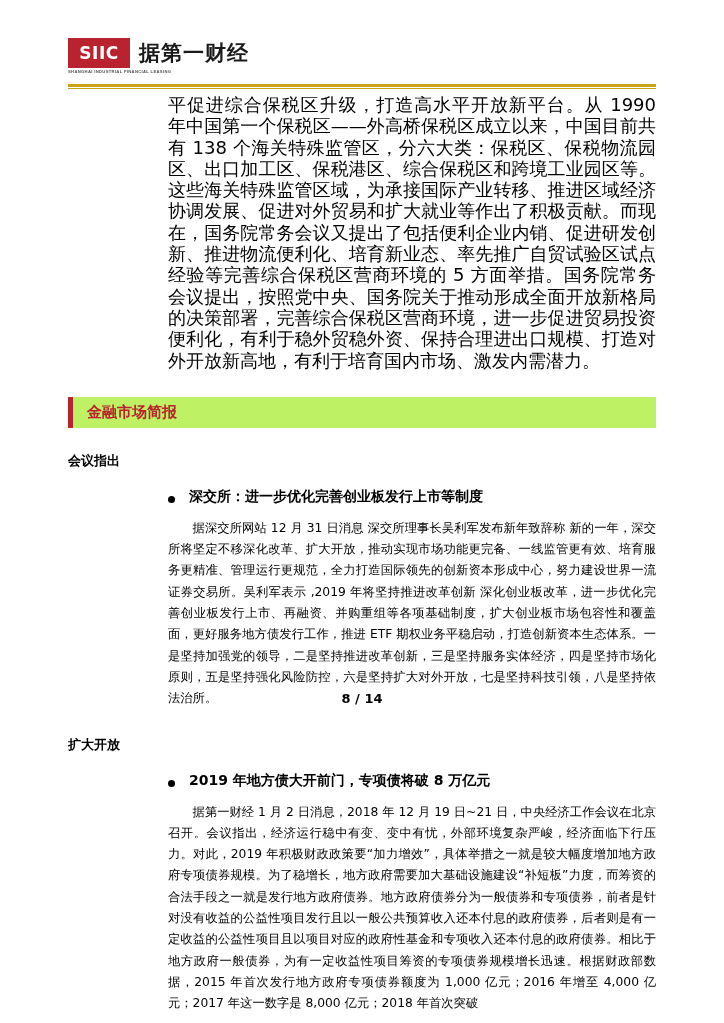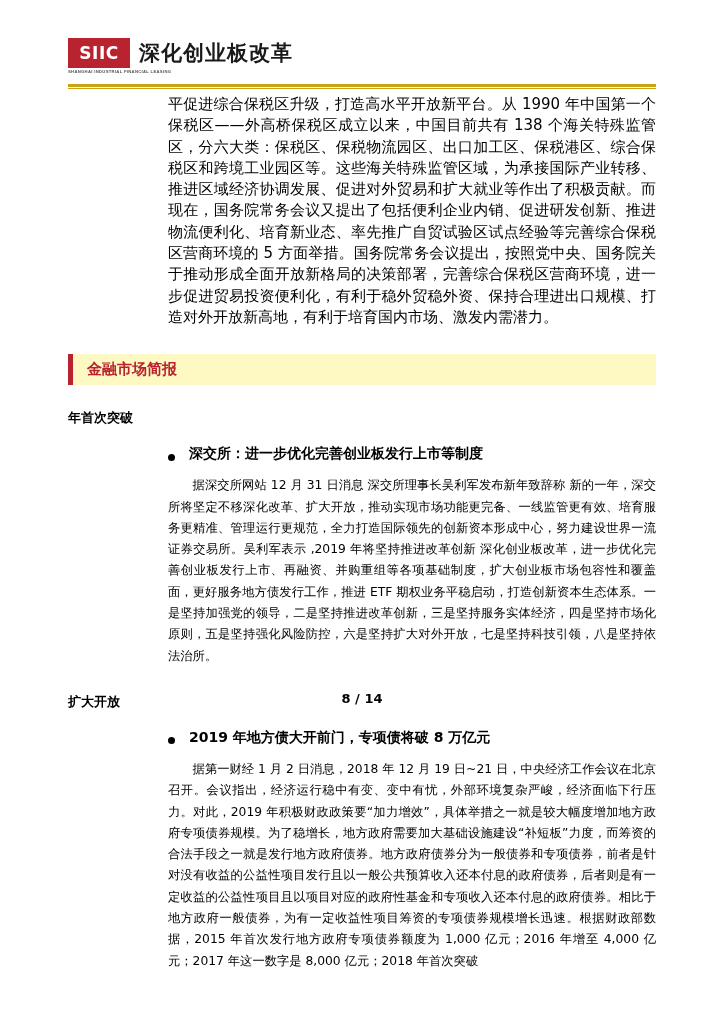--- a/index.html
+++ b/index.html
@@ -194,7 +194,7 @@
         <span>SIIC</span>
         <span class="logo-sub">SHANGHAI INDUSTRIAL FINANCIAL LEASING</span>
       </div>
-      <div class="logo-text">深化创业板改革</div>
+      <div class="logo-text">据第一财经</div>
     </div>
     <div class="rule-thick"></div>
     <div class="rule-thin"></div>

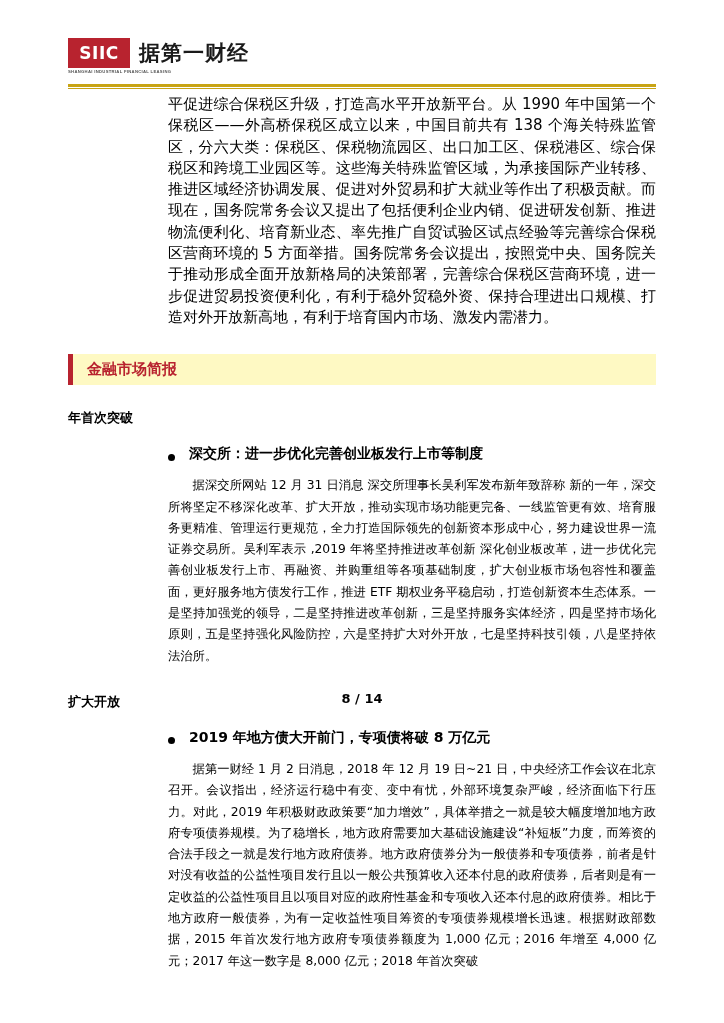--- a/index.html
+++ b/index.html
@@ -98,7 +98,7 @@
   .para {
     width: 488px;
     margin: 0 auto 0 168px;
-    font-size: 15px;
+    font-size: 18px;
     line-height: 21.3px;
     text-align: justify;
     text-justify: inter-ideograph;

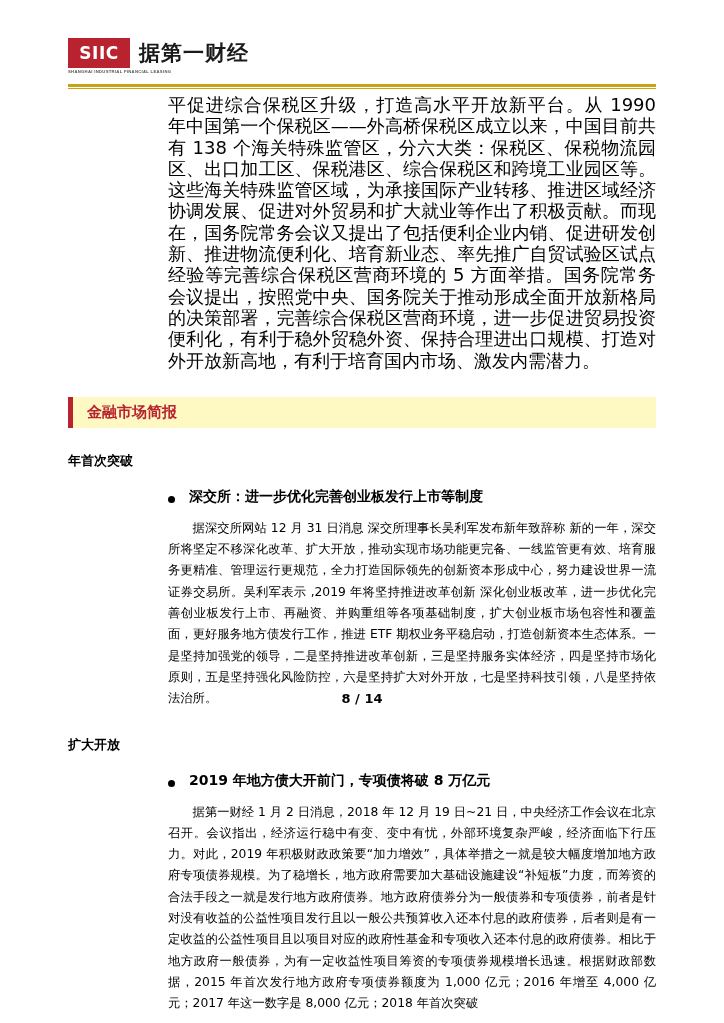--- a/index.html
+++ b/index.html
@@ -112,7 +112,7 @@
     margin: 26px 0 0 68px;
     width: 588px;
     height: 31px;
-    background: #fef9c3;
+    background: #bef264;
     border-left: 5px solid #b8232f;
     box-sizing: border-box;
     text-align: center;

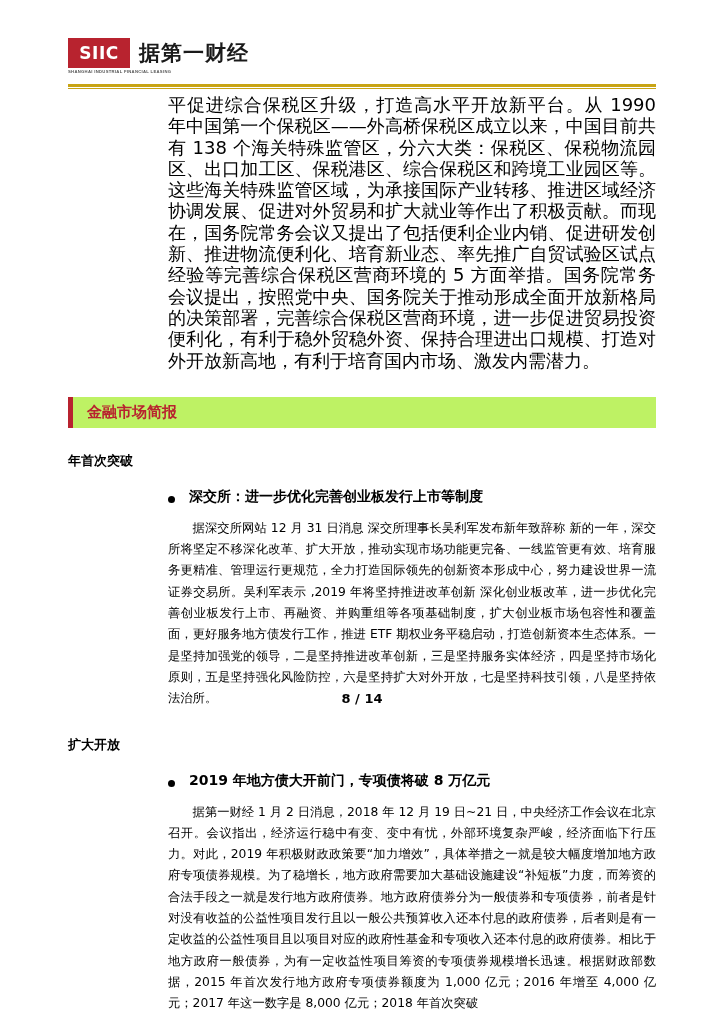--- a/index.html
+++ b/index.html
@@ -208,7 +208,7 @@
       <div class="band-title" style="padding-left:14px;">金融市场简报</div>
     </div>
 
-    <div class="subhead">年首次突破</div>
+    <div class="subhead">会议指出</div>
 
     <div class="bullet-head">
       <span class="bullet-dot"></span>

